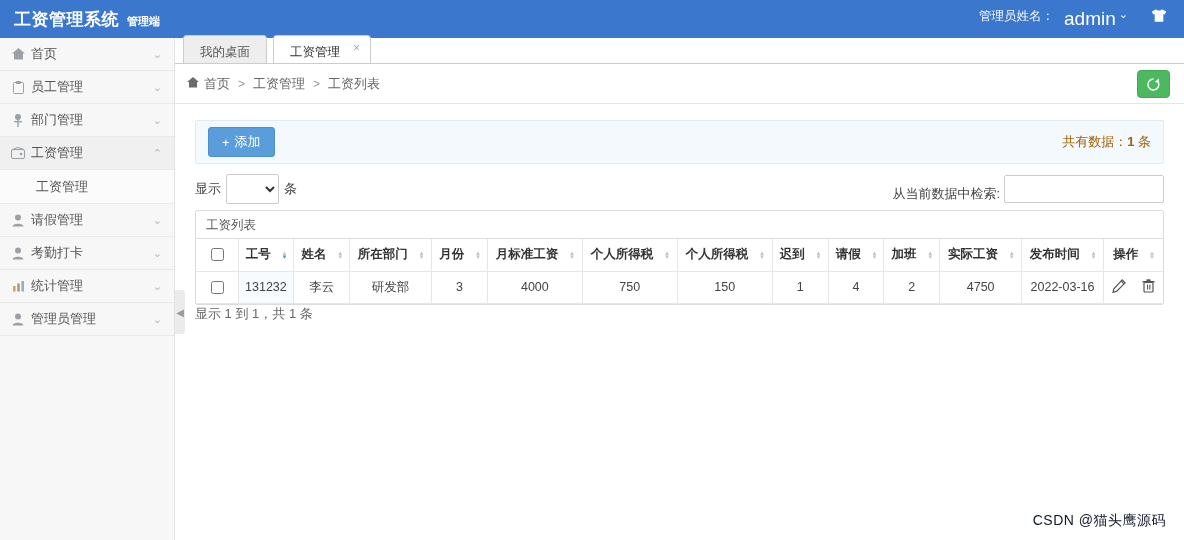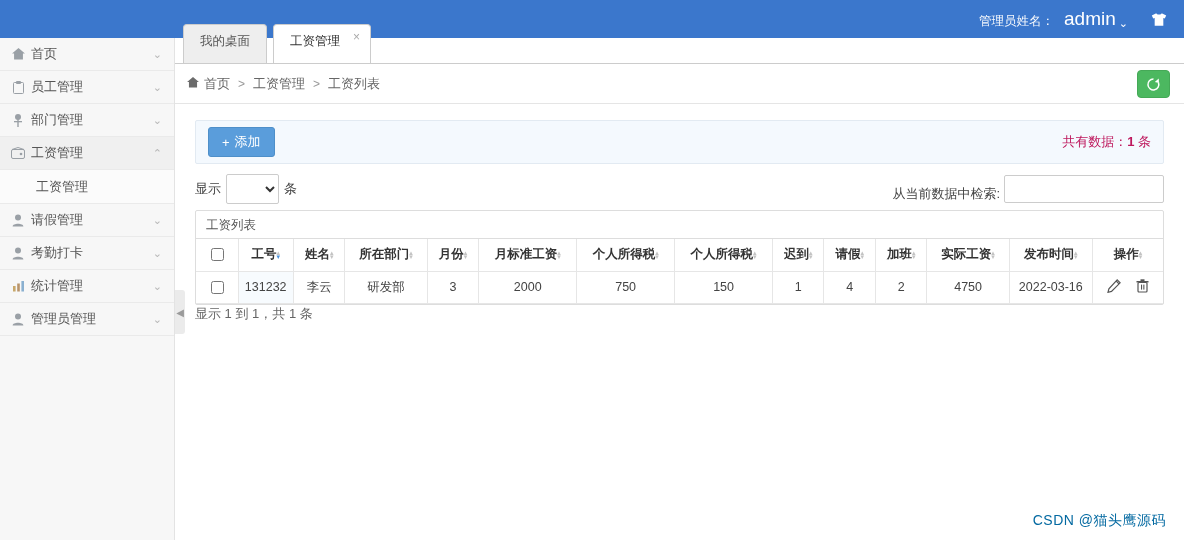--- a/index.html
+++ b/index.html
@@ -234,6 +234,10 @@
 <body>
 
 <div id="topbar">
+  <div id="brand">
+    <span class="title">工资管理系统</span>
+    <span class="sub">管理端</span>
+  </div>
   <div id="topright">
     <span class="lbl">管理员姓名：</span>
     <span class="uname">admin</span>

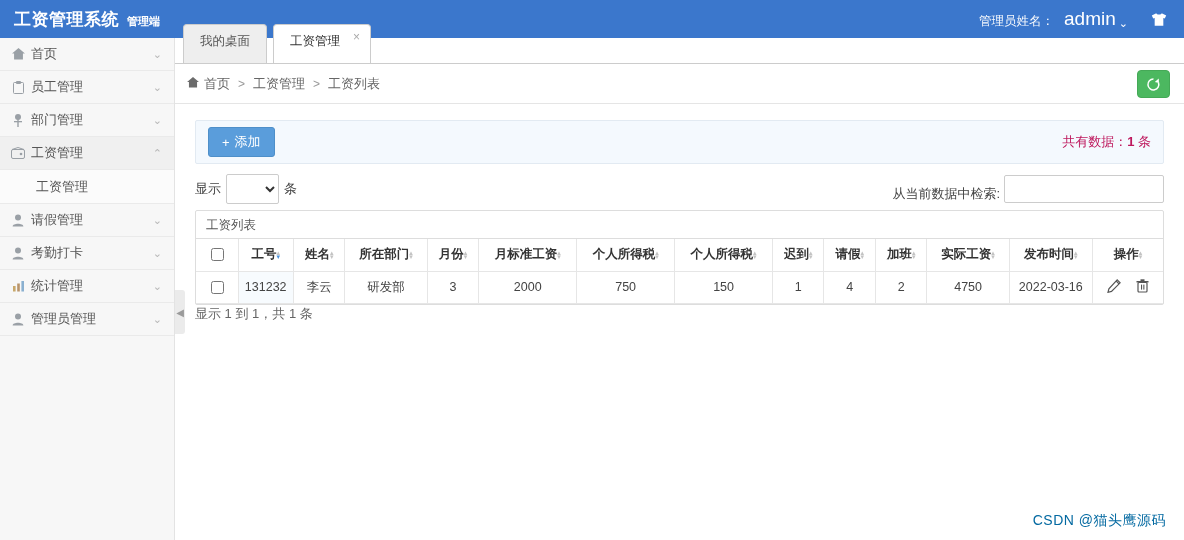--- a/index.html
+++ b/index.html
@@ -25,7 +25,7 @@
   #brand .sub { font-size: 11px; font-weight: bold; margin-left: 8px; }
   #topright {
     margin-left: auto; margin-right: 16px;
-    display: flex; align-items: flex-end; font-size: 12.5px;
+    display: flex; align-items: flex-start; font-size: 12.5px;
   }
   #topright .lbl { opacity: .95; }
   #topright .uname { margin-left: 10px; font-size: 19px; }

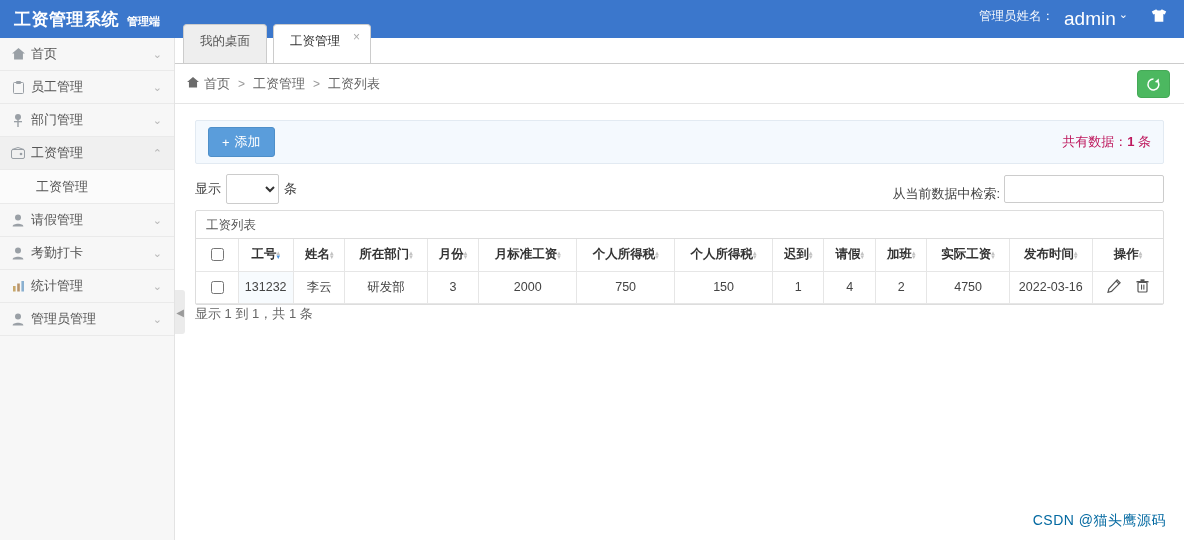--- a/index.html
+++ b/index.html
@@ -84,7 +84,7 @@
   }
   .tab {
     position: absolute; bottom: 0;
-    height: 39px; line-height: 24px;
+    height: 28px; line-height: 24px;
     font-size: 12.5px; color: #555;
     padding: 4px 16px;
     border: 1px solid #ccc;

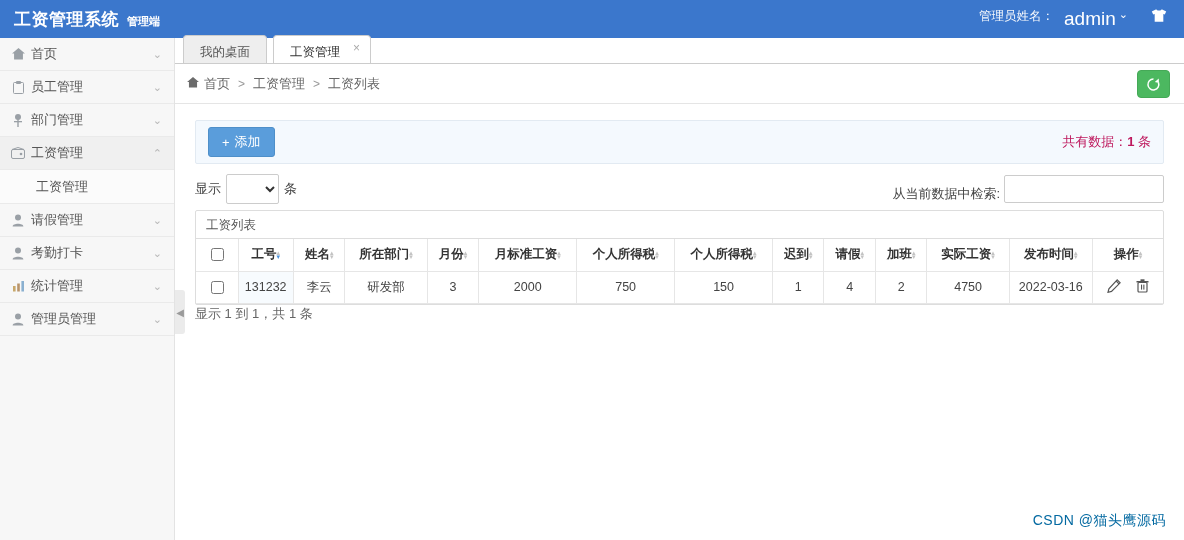--- a/index.html
+++ b/index.html
@@ -147,7 +147,7 @@
     display: inline-flex; align-items: center; gap: 5px;
     cursor: pointer;
   }
-  #total { margin-left: auto; font-size: 13px; color: #be185d; }
+  #total { margin-left: auto; font-size: 13px; color: #a16207; }
   #total b { font-weight: bold; }
   #len-search {
     height: 42px; display: flex; align-items: center;

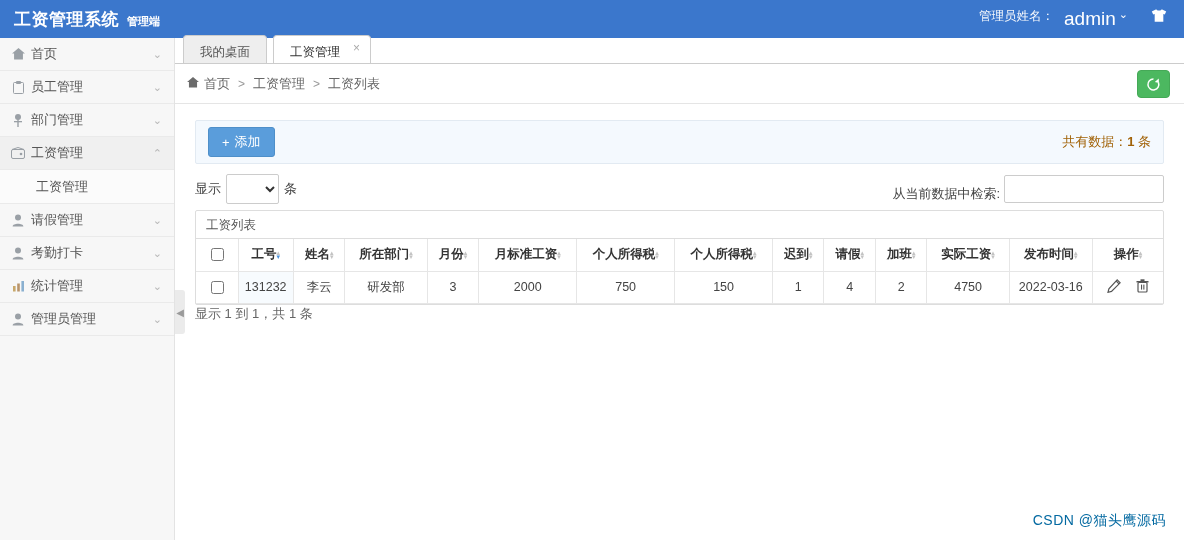--- a/index.html
+++ b/index.html
@@ -195,7 +195,7 @@
     background: #fff;
     padding: 0 6px;
   }
-  thead th .th-in { display: inline-flex; align-items: center; justify-content: center; gap: 0; }
+  thead th .th-in { display: inline-flex; align-items: center; justify-content: center; gap: 12px; }
   .sort-ico {
     display: inline-flex; flex-direction: column;
     line-height: 4px; color: #c3c3c3; font-size: 7px;

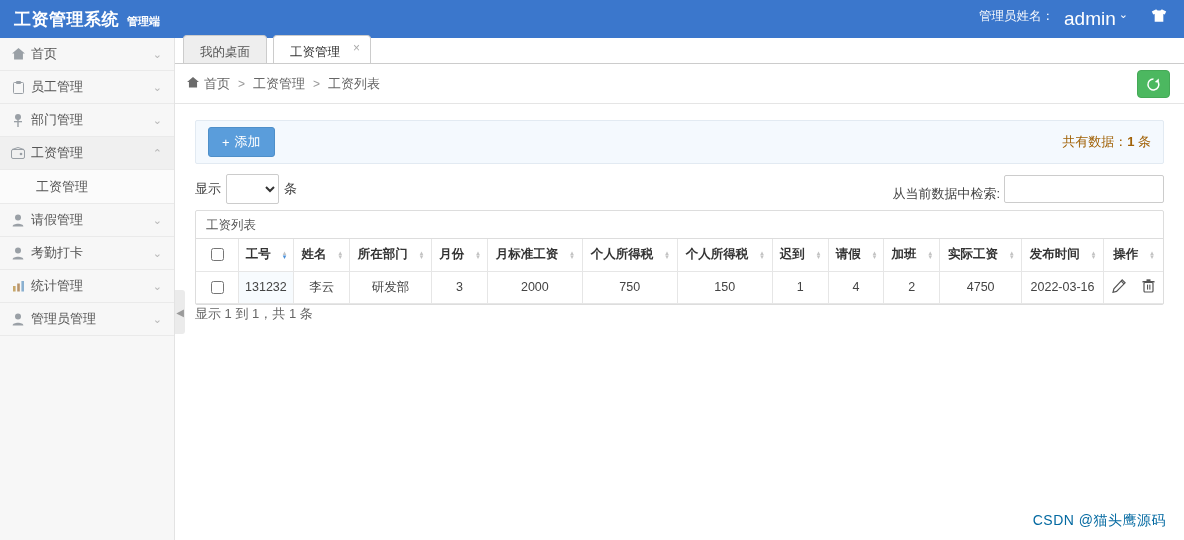--- a/index.html
+++ b/index.html
@@ -547,7 +547,7 @@
             <td>李云</td>
             <td>研发部</td>
             <td>3</td>
-            <td>2000</td>
+            <td>4000</td>
             <td>750</td>
             <td>150</td>
             <td>1</td>

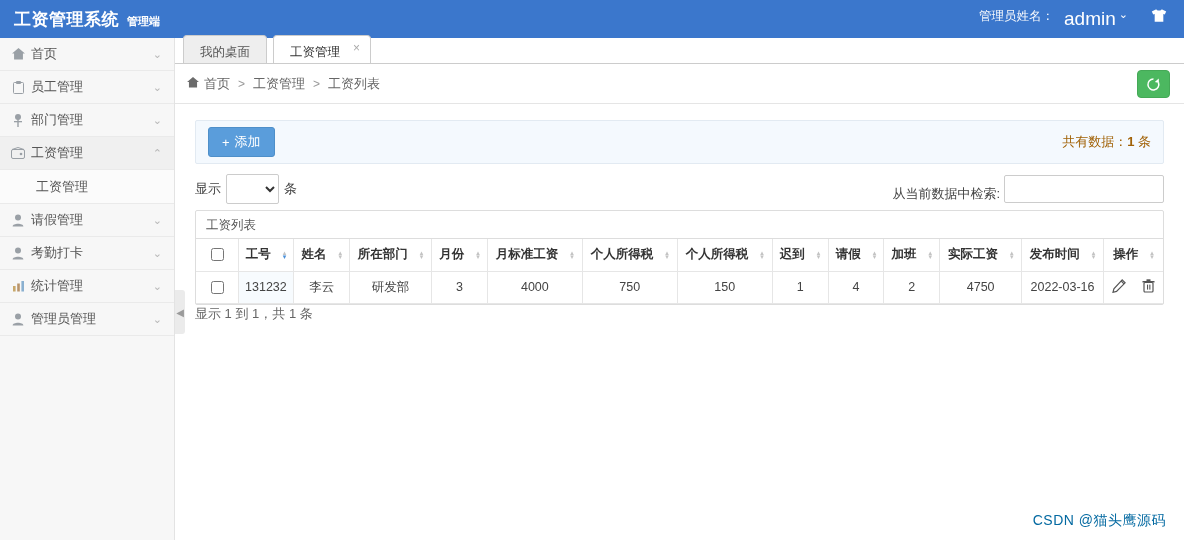--- a/index.html
+++ b/index.html
@@ -225,7 +225,7 @@
   
   #watermark {
     position: absolute; right: 18px; bottom: 10px;
-    font-size: 14px; color: #0369a1;
+    font-size: 14px; color: #0f172a;
     letter-spacing: .5px;
     pointer-events: none;
   }

